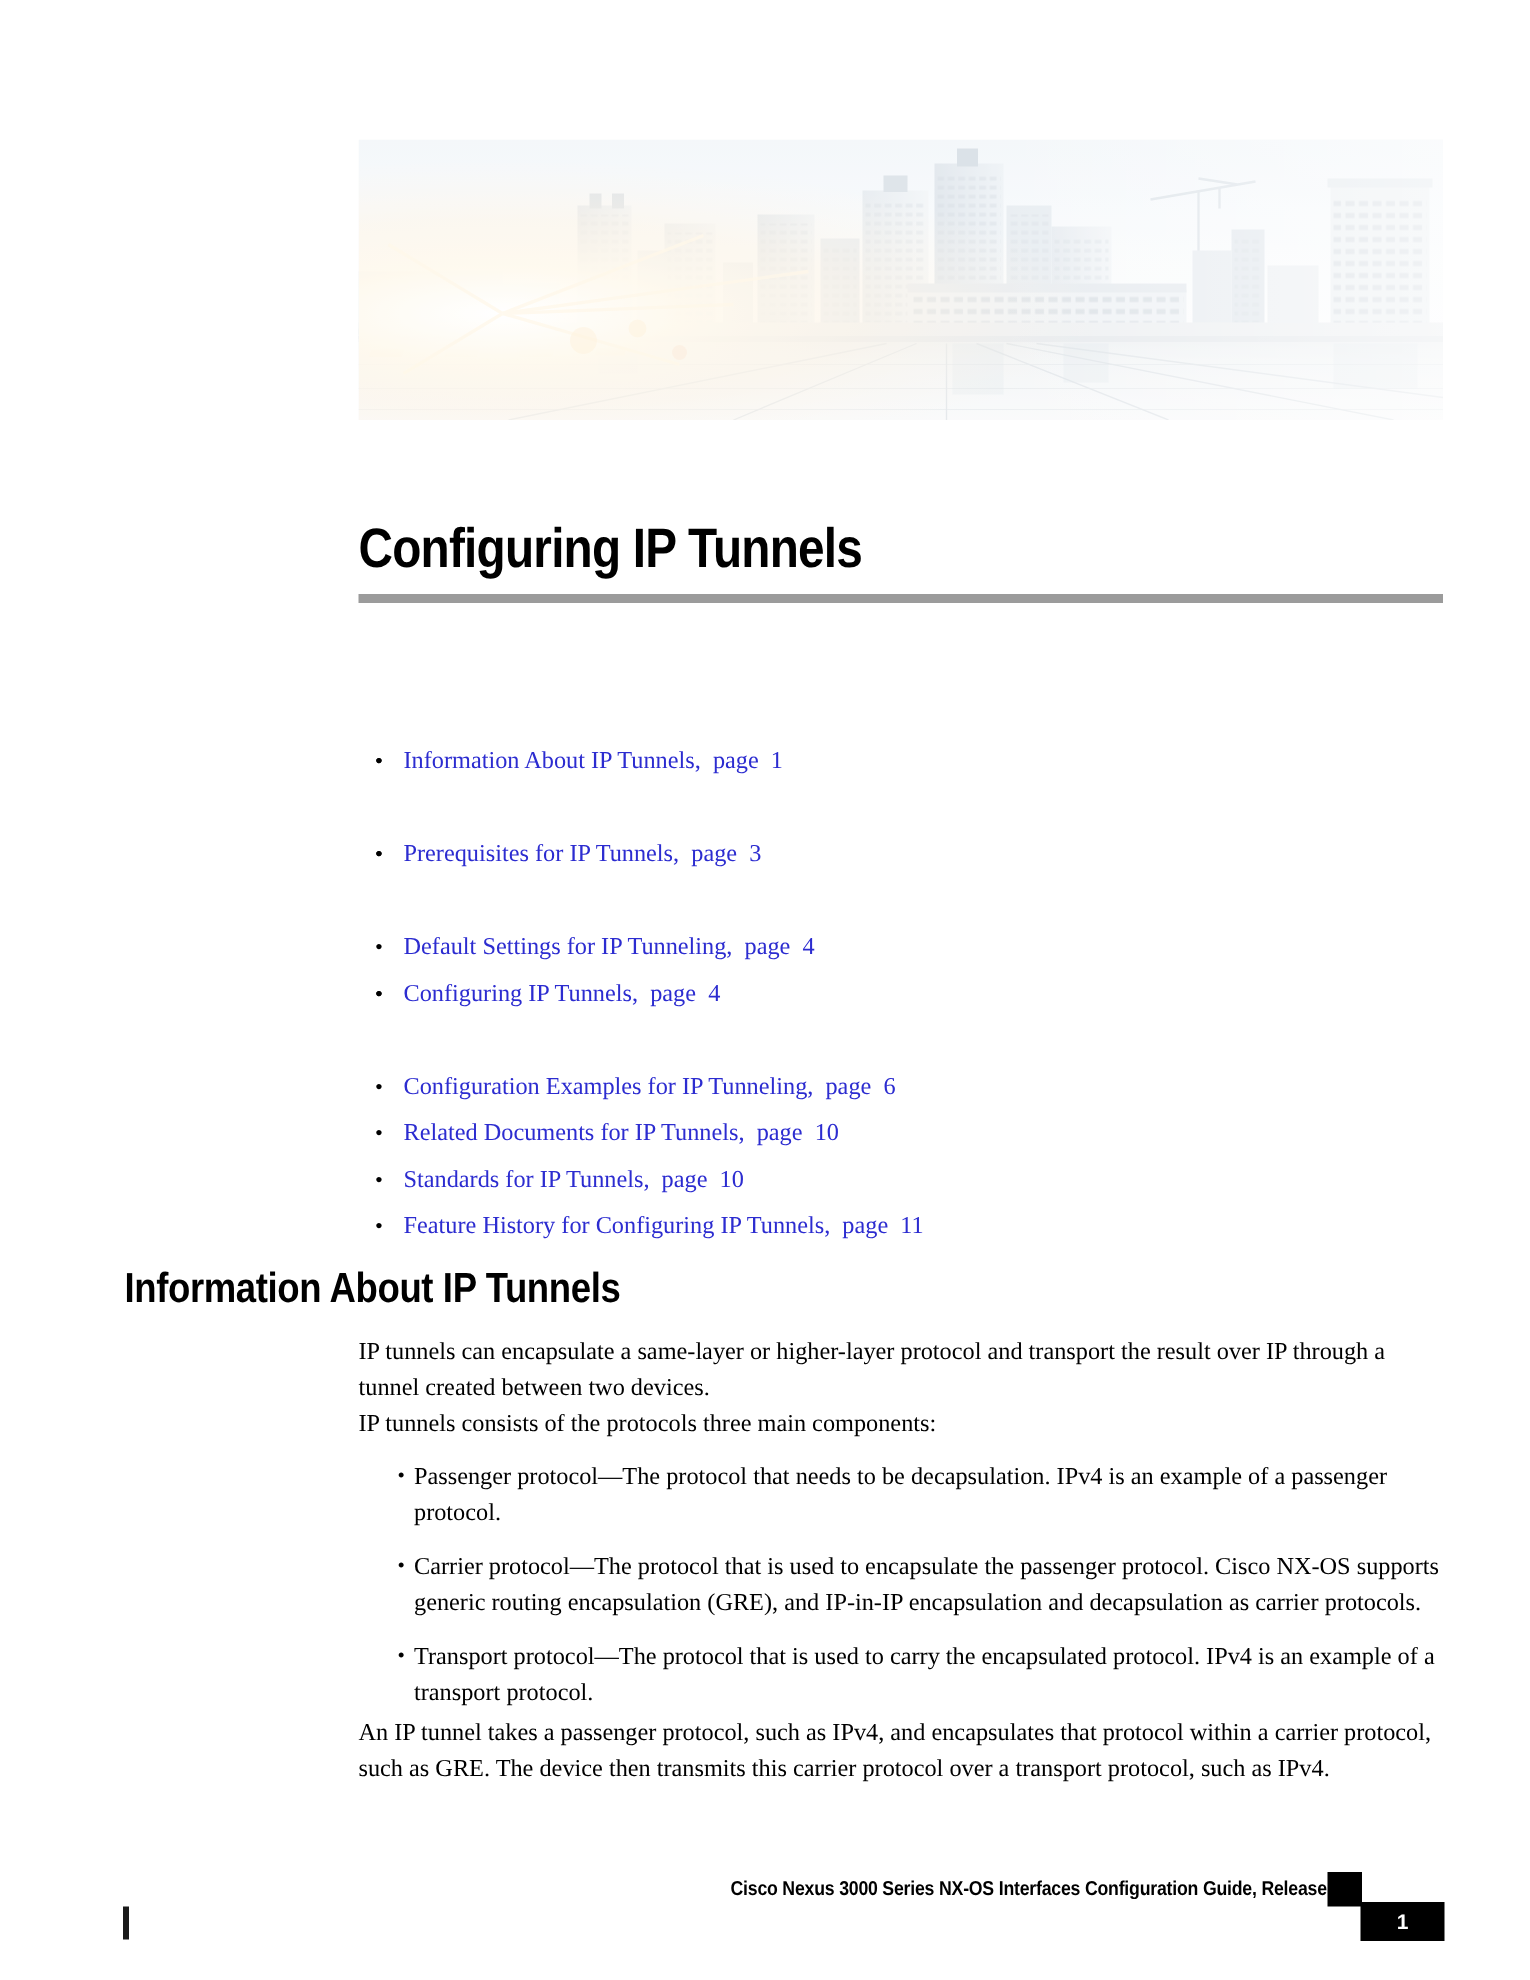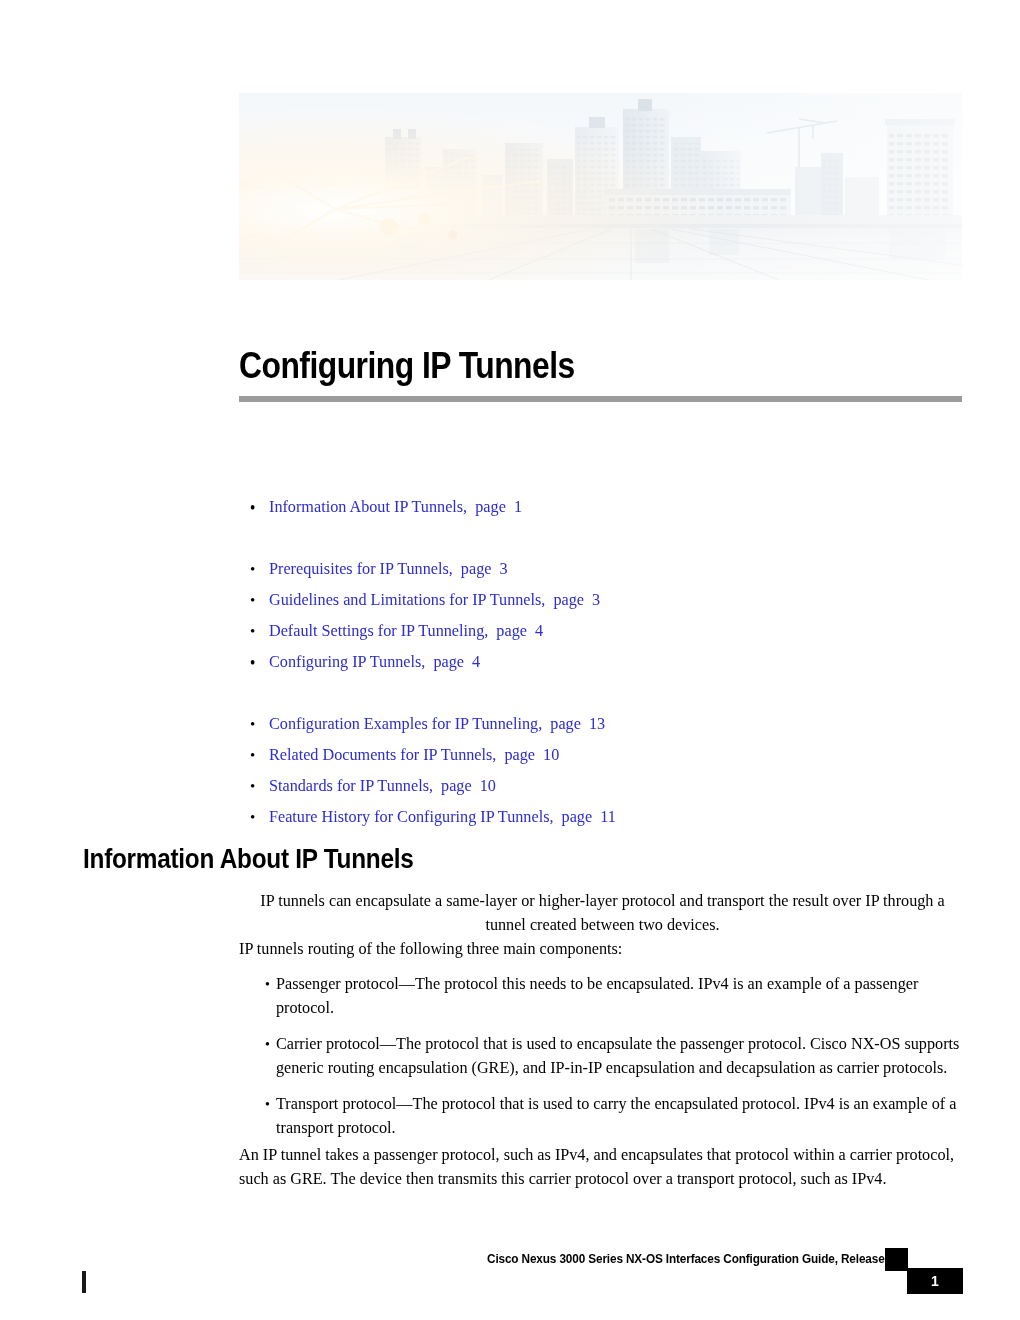--- a/index.html
+++ b/index.html
@@ -365,7 +365,6 @@
     </div>
     <div class="toc-item">
       <span class="toc-bullet">•</span>
-      <span class="toc-link">Guidelines and Limitations for IP Tunnels,  page  3</span>
     </div>
     <div class="toc-item">
       <span class="toc-bullet">•</span>

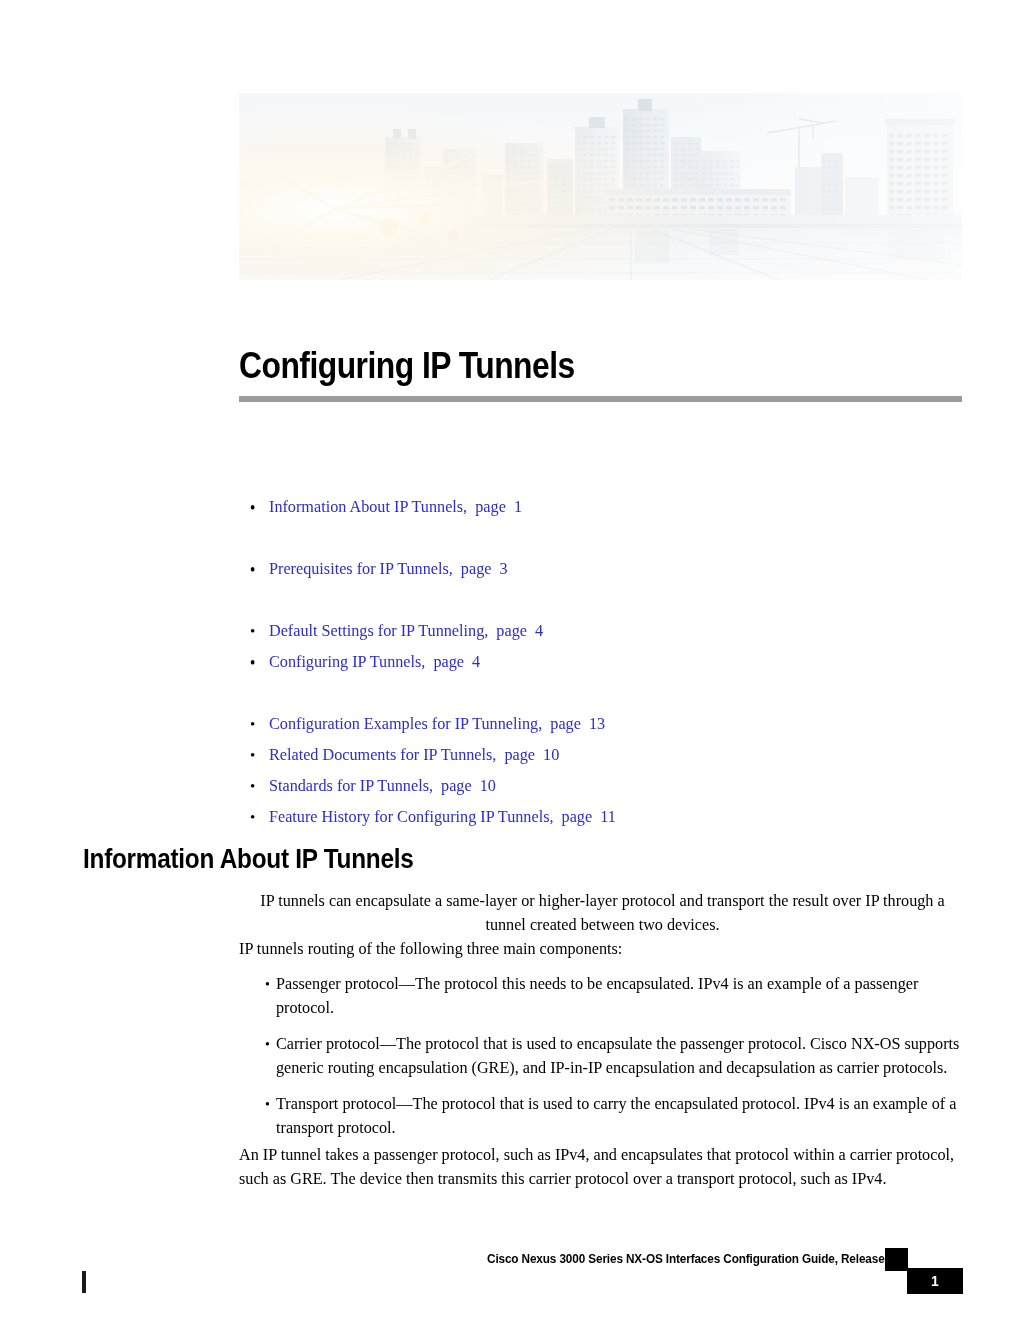--- a/index.html
+++ b/index.html
@@ -379,7 +379,7 @@
     </div>
     <div class="toc-item">
       <span class="toc-bullet">•</span>
-      <span class="toc-link">Configuration Examples for IP Tunneling,  page  13</span>
+      <span class="toc-link">Configuration Examples for IP Tunneling,  page  6</span>
     </div>
     <div class="toc-item">
       <span class="toc-bullet">•</span>

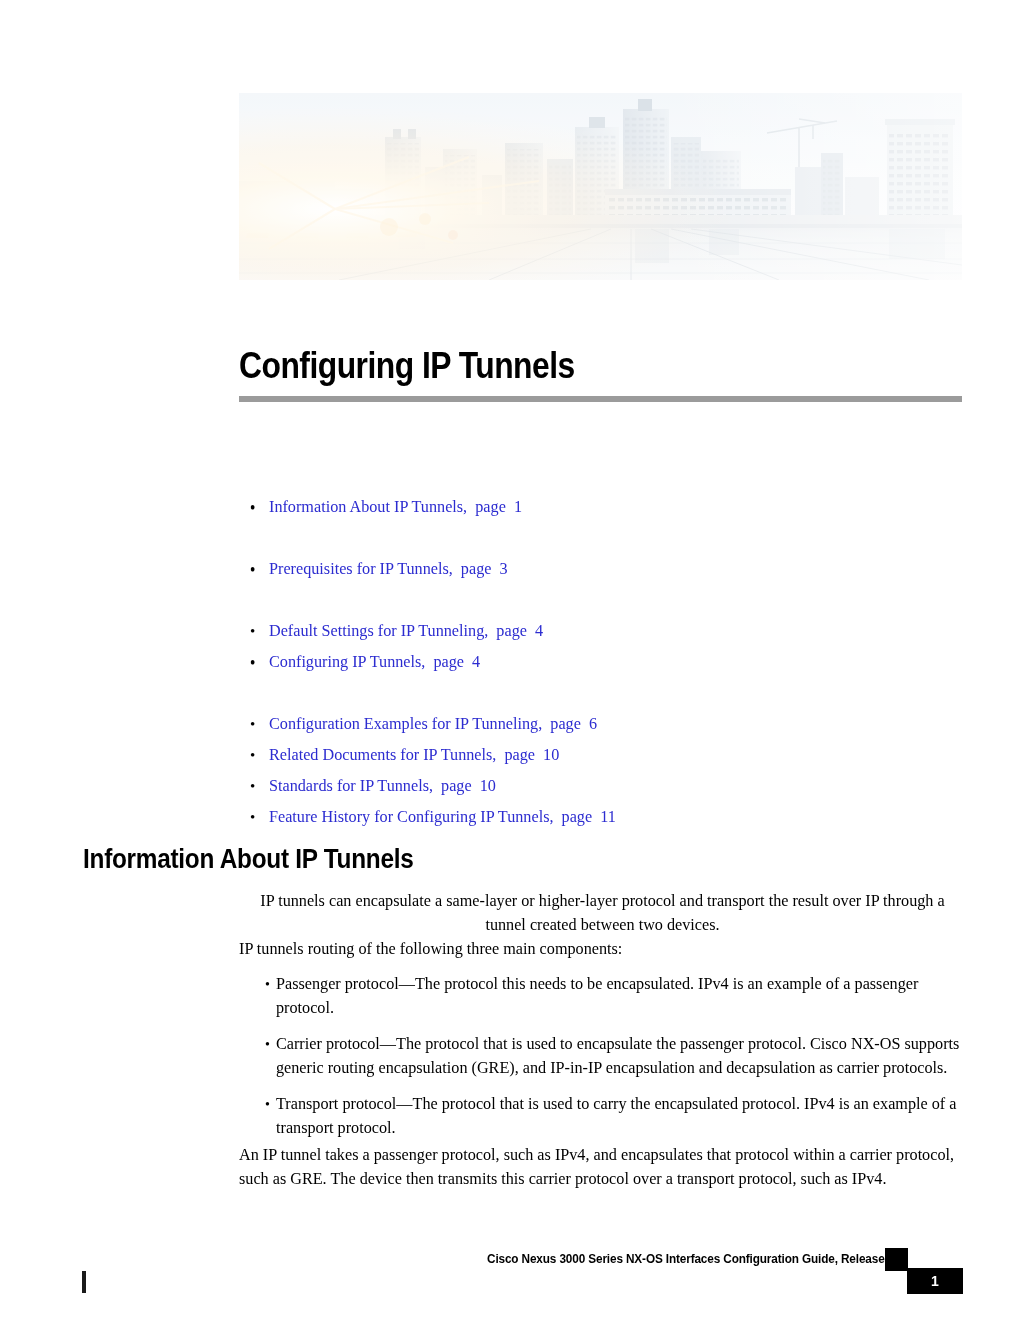--- a/index.html
+++ b/index.html
@@ -120,7 +120,7 @@
     line-height: 23.5px;
     text-align: left;
   }
-  .p1 { top: 890px; text-align: center; }
+  .p1 { top: 890px; }
   .p2 { top: 938px; }
   .p3 { top: 1128px; margin-top: 16px; }
 

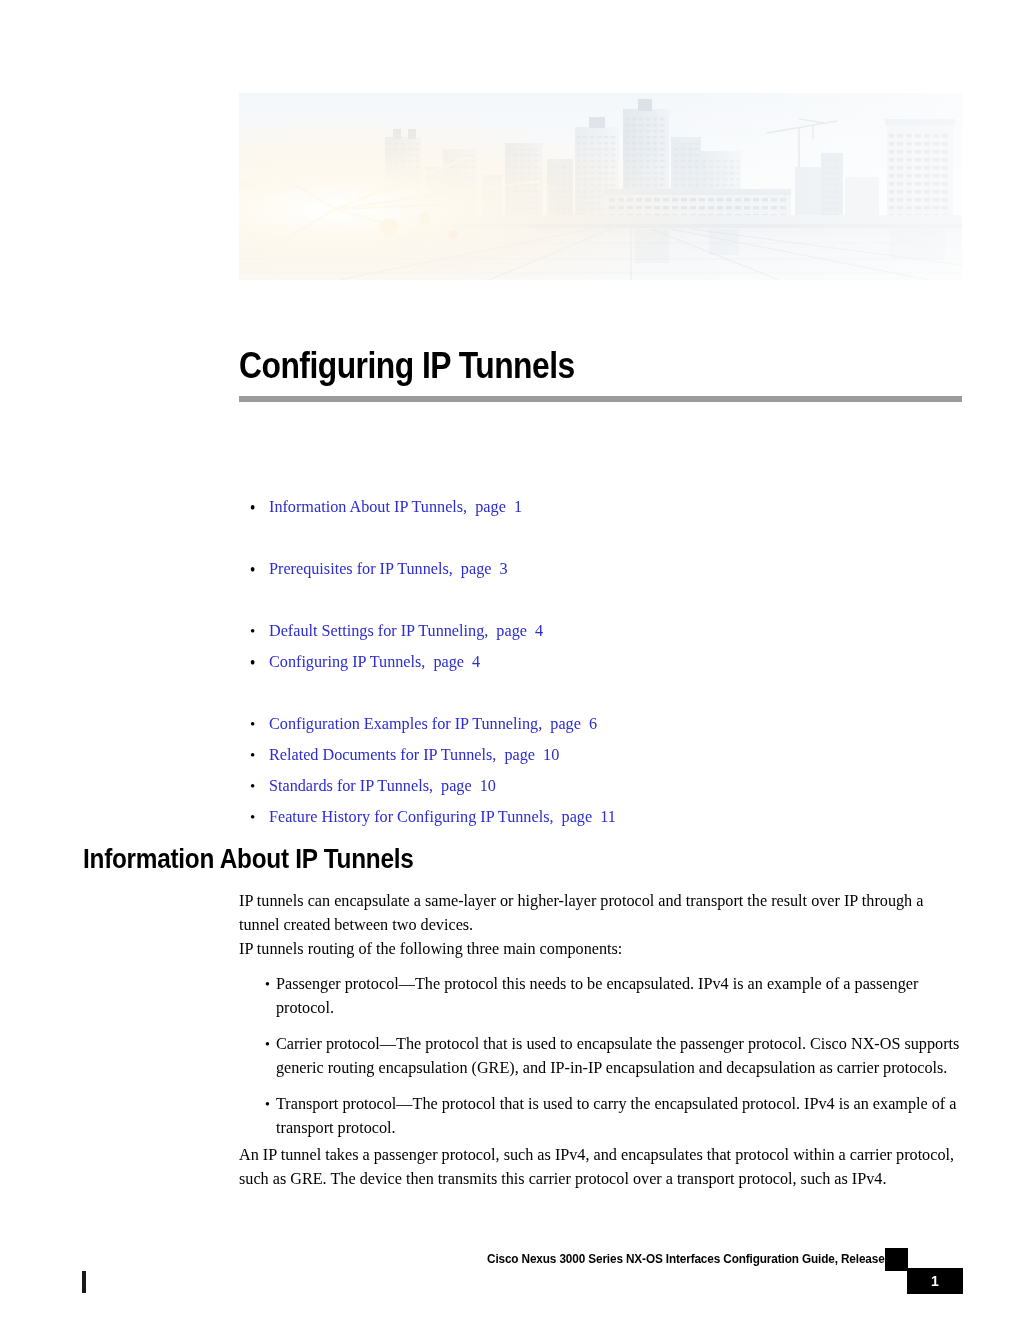--- a/index.html
+++ b/index.html
@@ -399,7 +399,7 @@
 
   <div class="body-block p1">IP tunnels can encapsulate a same-layer or higher-layer protocol and transport the result over IP through a tunnel created between two devices.</div>
 
-  <div class="body-block p2">IP tunnels routing of the following three main components:</div>
+  <div class="body-block p2">IP tunnels consists of the protocols three main components:</div>
 
   <div class="sub-list">
     <div class="sub-item">

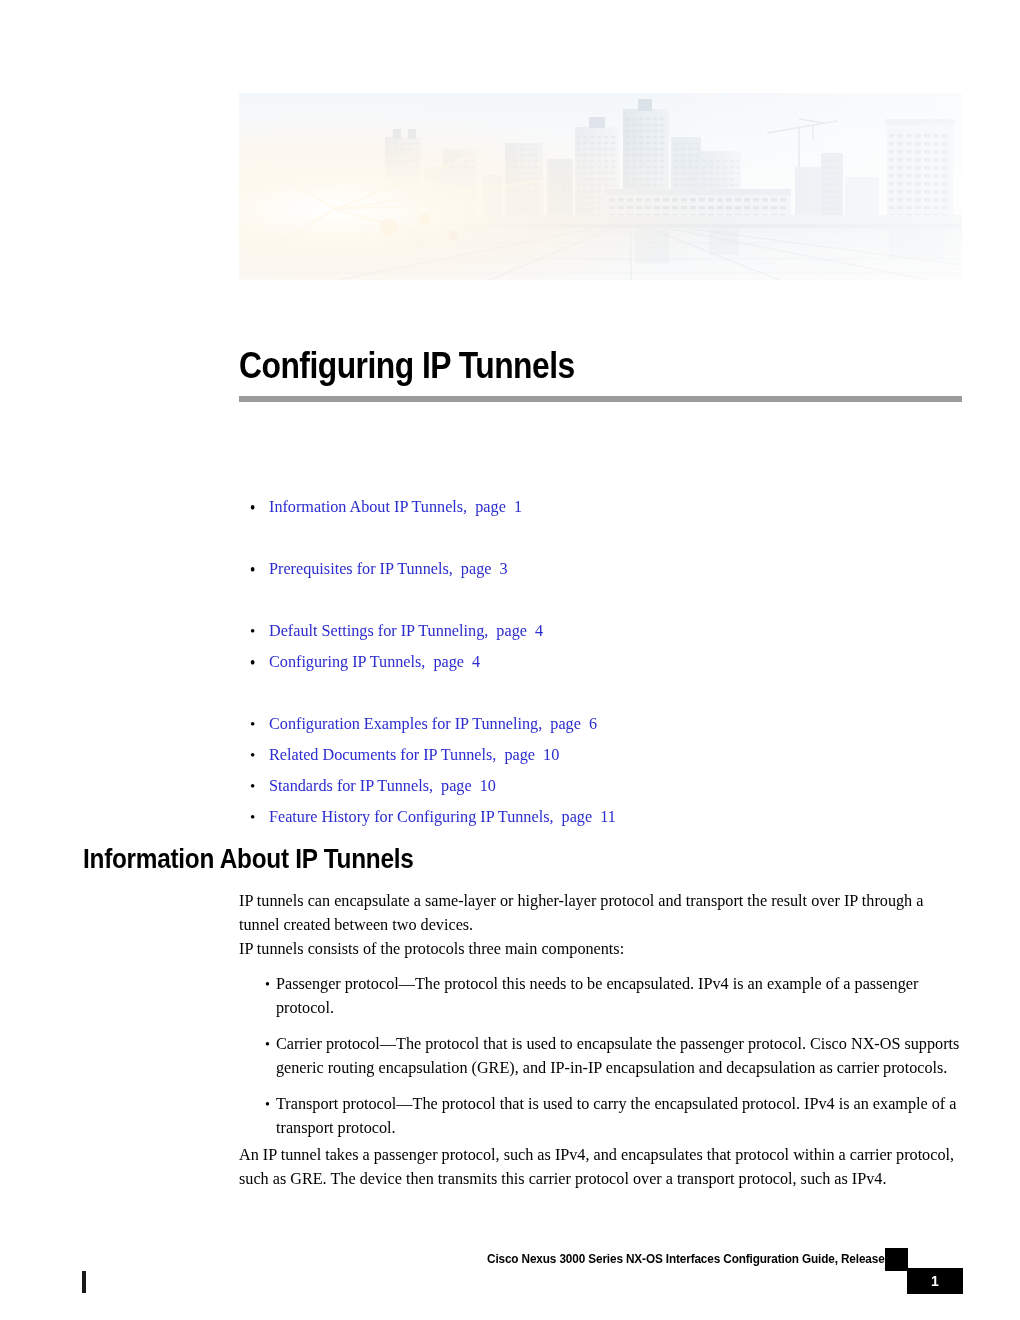--- a/index.html
+++ b/index.html
@@ -404,7 +404,7 @@
   <div class="sub-list">
     <div class="sub-item">
       <span class="sub-bullet">•</span>
-      <span class="sub-text">Passenger protocol—The protocol this needs to be encapsulated. IPv4 is an example of a passenger protocol.</span>
+      <span class="sub-text">Passenger protocol—The protocol that needs to be decapsulation. IPv4 is an example of a passenger protocol.</span>
     </div>
     <div class="sub-item">
       <span class="sub-bullet">•</span>

